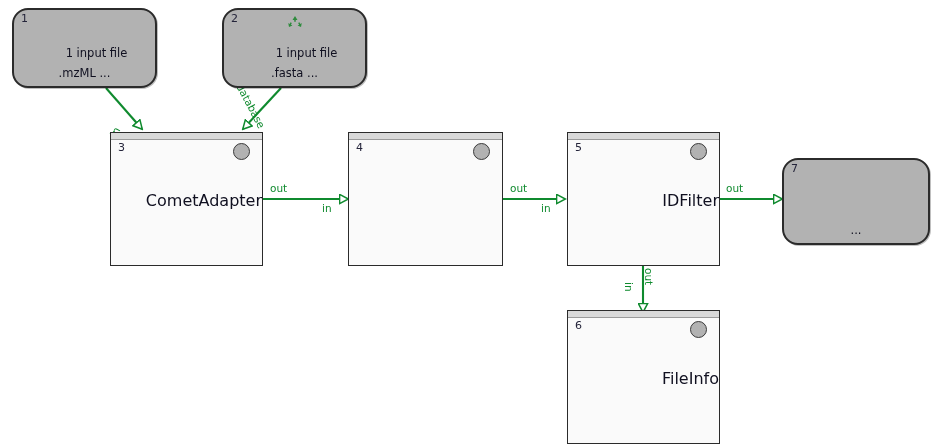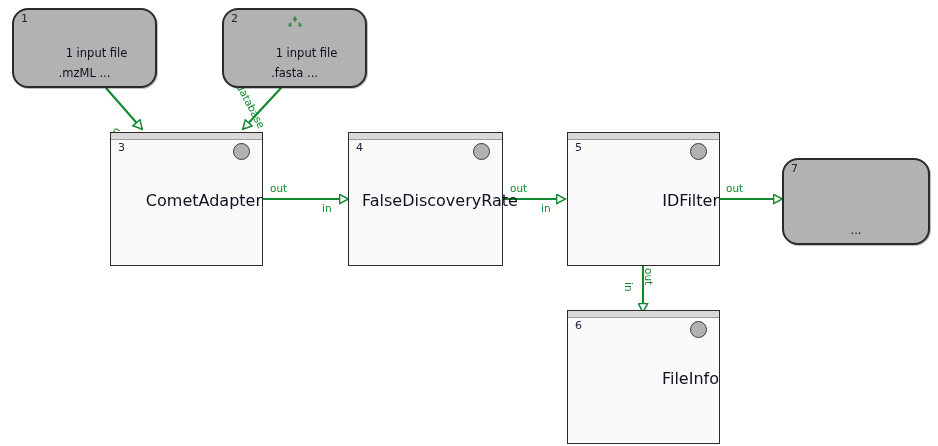--- a/index.html
+++ b/index.html
@@ -196,7 +196,6 @@
     <div class="topbar"></div>
     <span class="idx">4</span>
     <span class="status-dot"></span>
-    <span class="tool-label">FalseDiscoveryRate</span>
   </div>
 
   <div class="tool-node" style="left:567px; top:132px; width:153px; height:134px;">

